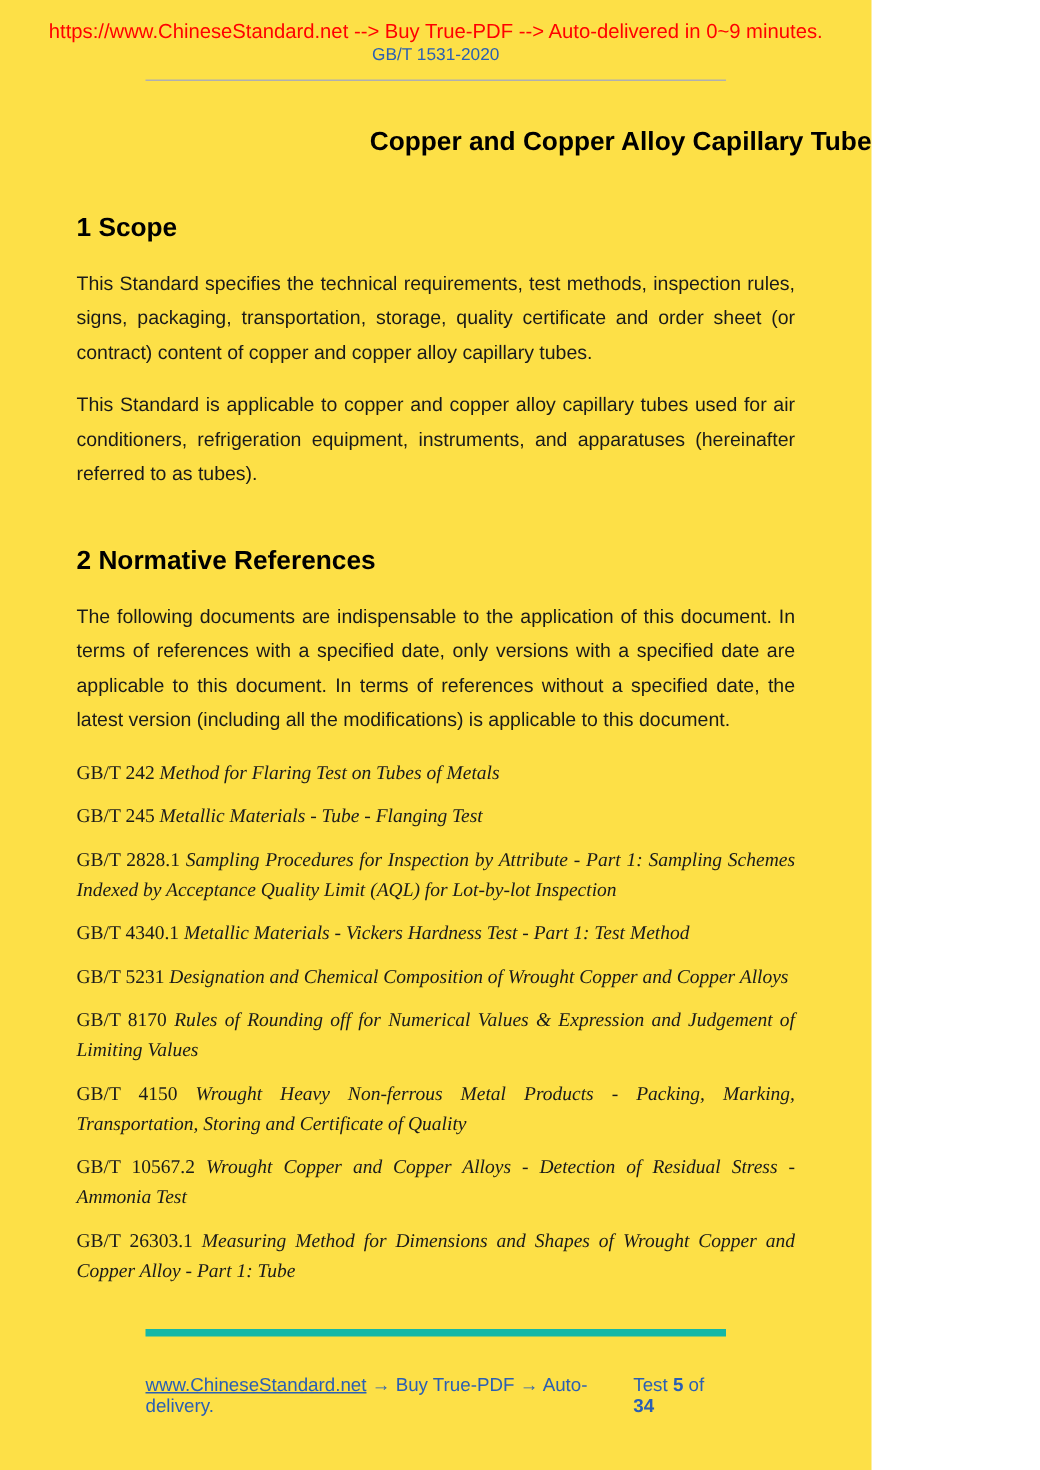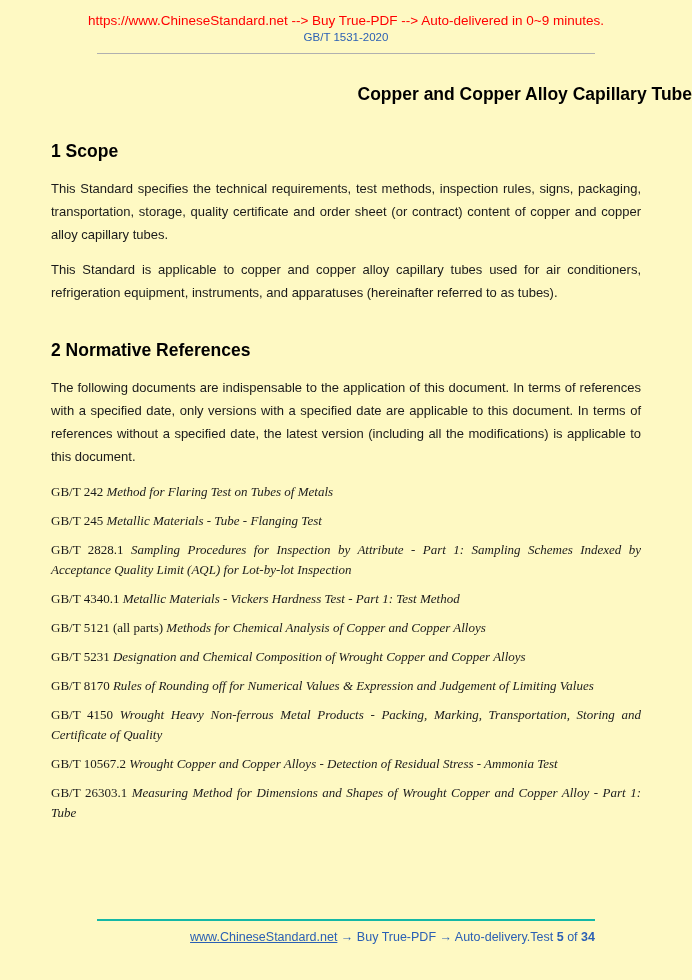--- a/index.html
+++ b/index.html
@@ -9,7 +9,7 @@
     width:693px; height:980px; overflow:hidden;
     font-family:"Liberation Sans", sans-serif;
   }
-  .page { position:relative; width:692px; height:980px; background:#fef9c3; }
+  .page { position:relative; width:581px; height:980px; background:#fde047; }
   .red { color:var(--red); }
   .blue { color:var(--blue); }
   .promo { padding-top:13px; text-align:center; font-size:13.5px; }

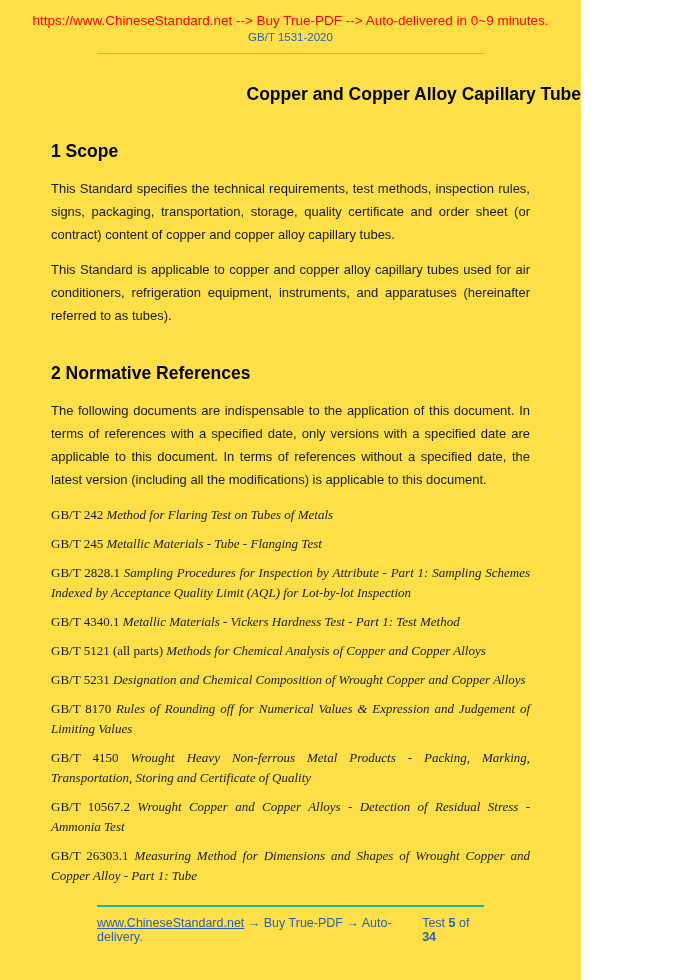--- a/index.html
+++ b/index.html
@@ -74,7 +74,6 @@
 
         <p class="ref"><span class="ref-code">GB/T 4340.1</span> <i class="ref-title">Metallic Materials - Vickers Hardness Test - Part 1: Test Method</i></p>
 
-        <p class="ref"><span class="ref-code">GB/T 5121 (all parts)</span> <i class="ref-title">Methods for Chemical Analysis of Copper and Copper Alloys</i></p>
 
         <p class="ref"><span class="ref-code">GB/T 5231</span> <i class="ref-title">Designation and Chemical Composition of Wrought Copper and Copper Alloys</i></p>
 

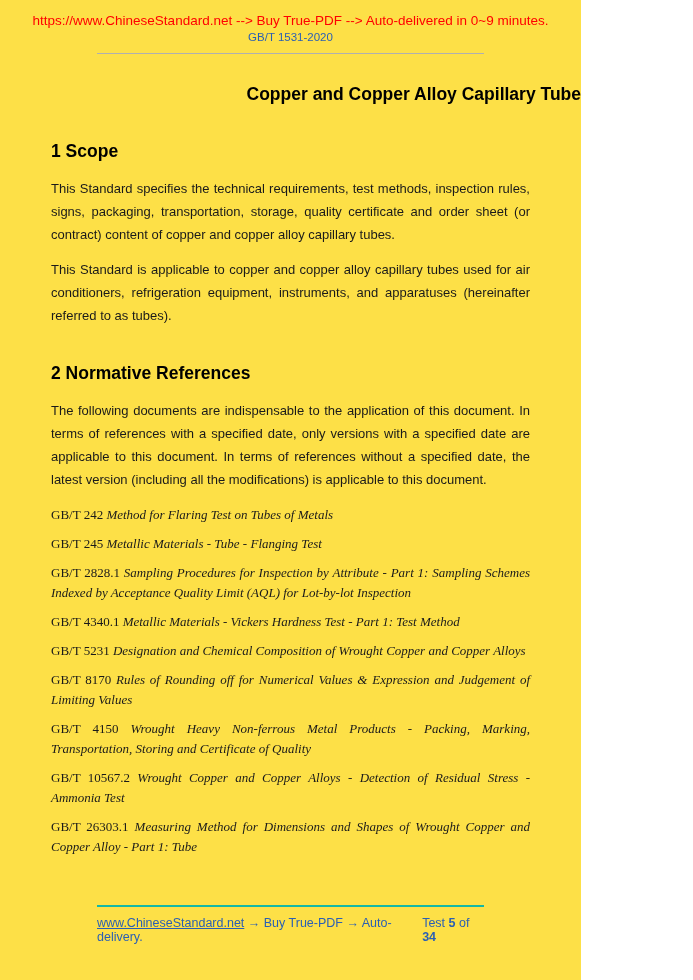--- a/index.html
+++ b/index.html
@@ -37,7 +37,7 @@
   .ref i { font-style:italic; }
   .footer {
     position:absolute; left:97px; right:97px; bottom:36px;
-    border-top:2px solid #14b8a6; padding-top:9px;
+    border-top:5px solid #14b8a6; padding-top:25px;
     display:flex; justify-content:flex-end; align-items:baseline;
     font-size:12.5px;
   }

